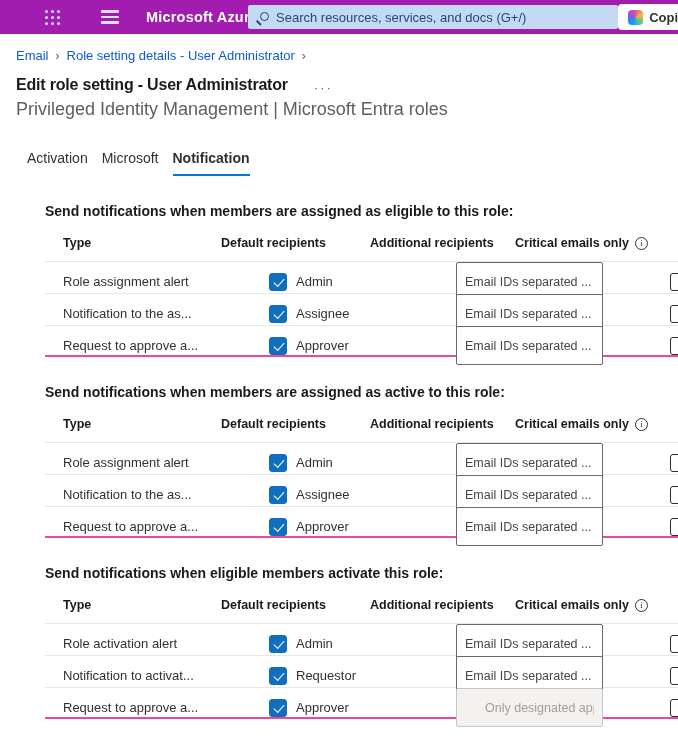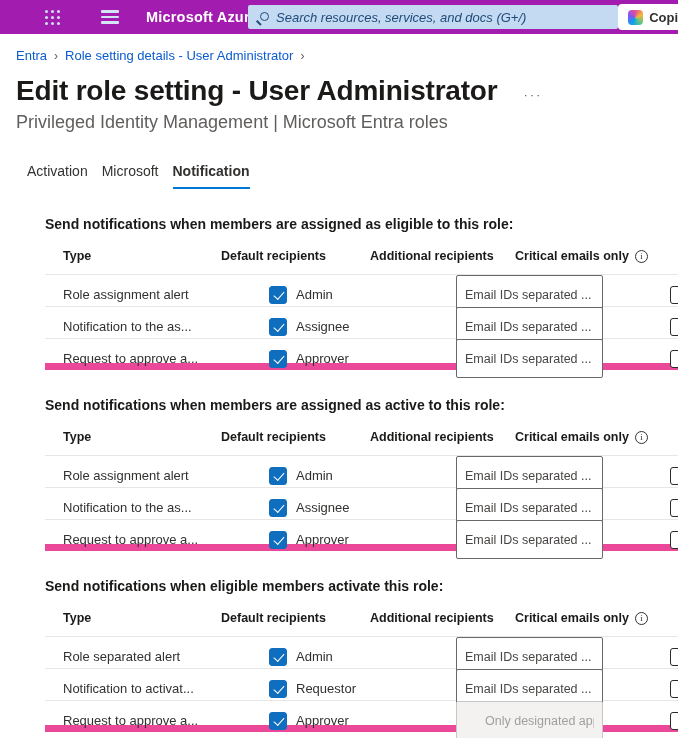--- a/index.html
+++ b/index.html
@@ -50,7 +50,7 @@
   .mag::after { content: ""; position: absolute; width: 6px; height: 1.5px; background: #1f4a78; transform: rotate(45deg); left: -5px; top: 9px; }
   .searchbox input {
     background: transparent; border: none; outline: none; width: 100%;
-    font-family: "Liberation Sans", sans-serif; font-size: 13px; color: #1f4a78; font-style: italic;
+    font-family: "Liberation Sans", sans-serif; font-size: 13px; color: #1f4a78;
   }
   .searchbox input::placeholder { color: #1f4a78; opacity: 1; }
   .copilot-btn {

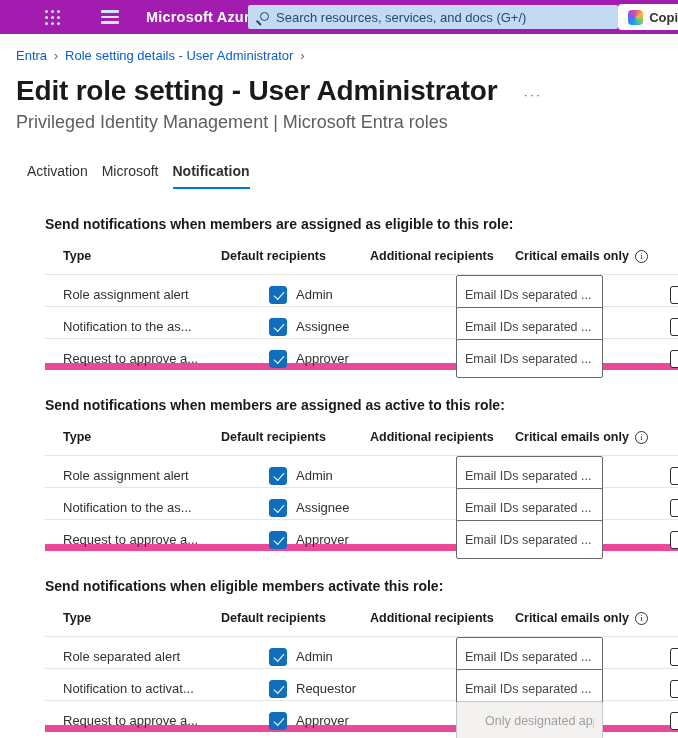--- a/index.html
+++ b/index.html
@@ -149,7 +149,7 @@
 </header>
 
 <nav class="breadcrumb">
-  <a>Entra</a>
+  <a>Email</a>
   <span class="crumb-sep">›</span>
   <a>Role setting details - User Administrator</a>
   <span class="crumb-sep">›</span>

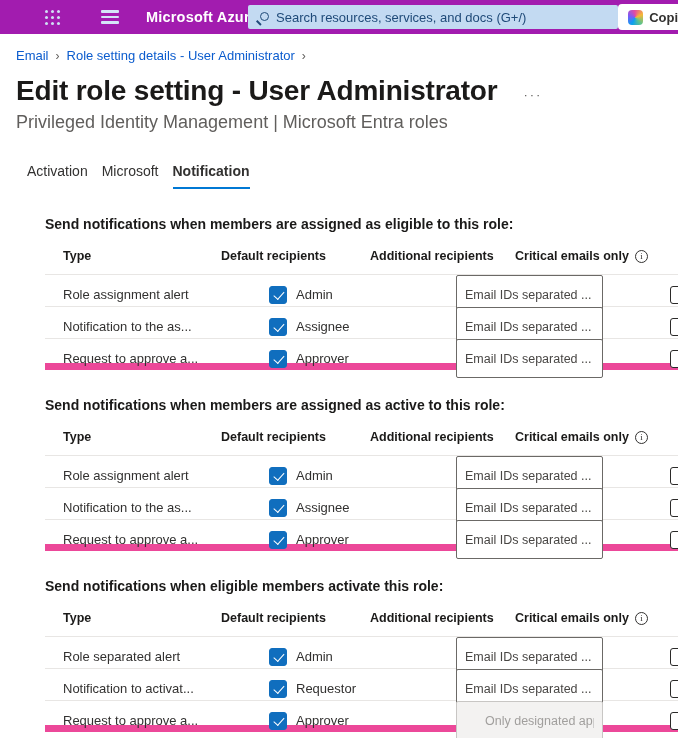--- a/index.html
+++ b/index.html
@@ -72,7 +72,7 @@
 
   
   .title-row { margin: 12px 16px 0; display: flex; align-items: center; }
-  h1 { font-size: 28px; font-weight: 700; letter-spacing: -0.2px; color: #1b1a19; }
+  h1 { font-size: 16px; font-weight: 700; letter-spacing: -0.2px; color: #1b1a19; }
   .more-dots { margin-left: 26px; color: #605e5c; font-size: 13px; letter-spacing: 2px; cursor: pointer; line-height: 1; padding-top: 6px; }
   .subtitle { margin: 5px 0 0 16px; font-size: 18px; color: #605e5c; }
 

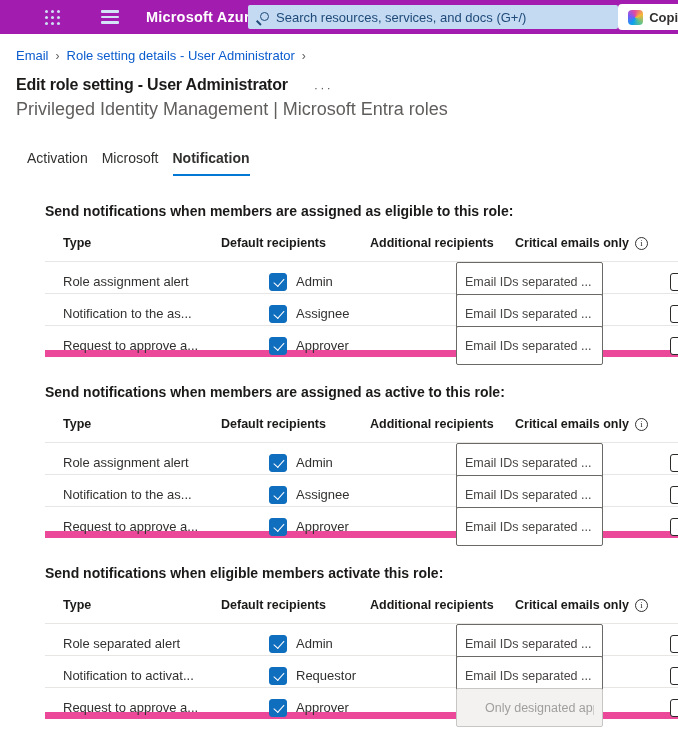--- a/index.html
+++ b/index.html
@@ -101,7 +101,7 @@
     font-family: "Liberation Serif", serif;
   }
   .trow { height: 32px; border-top: 1px solid #e8e6e4; font-size: 13px; color: #323130; gap: 48px; }
-  .trow:last-child { border-bottom: 7px solid #ec4899; }
+  .trow:last-child { border-bottom: 2px solid #ec4899; }
   .recip-cell { display: flex; align-items: center; gap: 9px; }
   .cb {
     width: 18px; height: 18px; border: 1px solid #4a4947; border-radius: 3px;

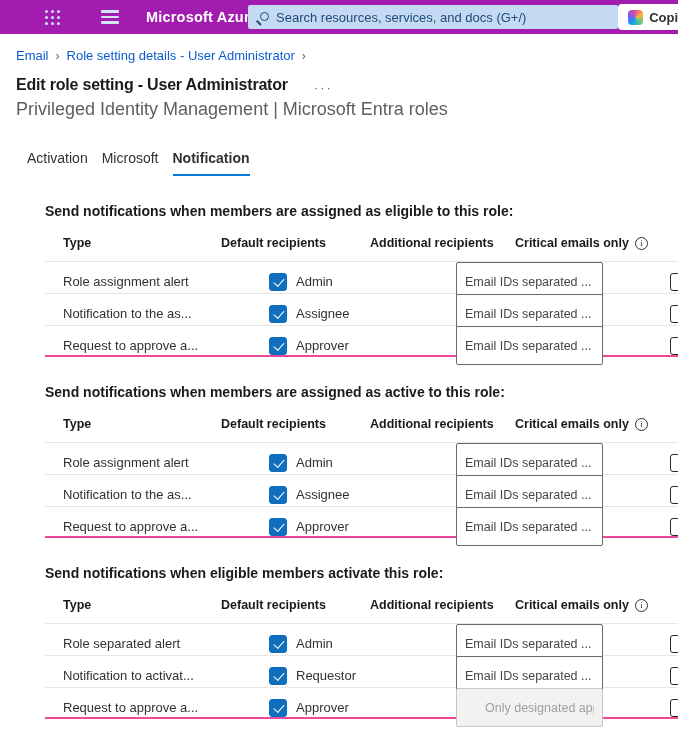--- a/index.html
+++ b/index.html
@@ -271,7 +271,7 @@
     </div>
 
     <div class="trow">
-      <span>Role separated alert</span>
+      <span>Role activation alert</span>
       <span class="recip-cell">
         <span class="cb checked"></span>
         <span>Admin</span>

